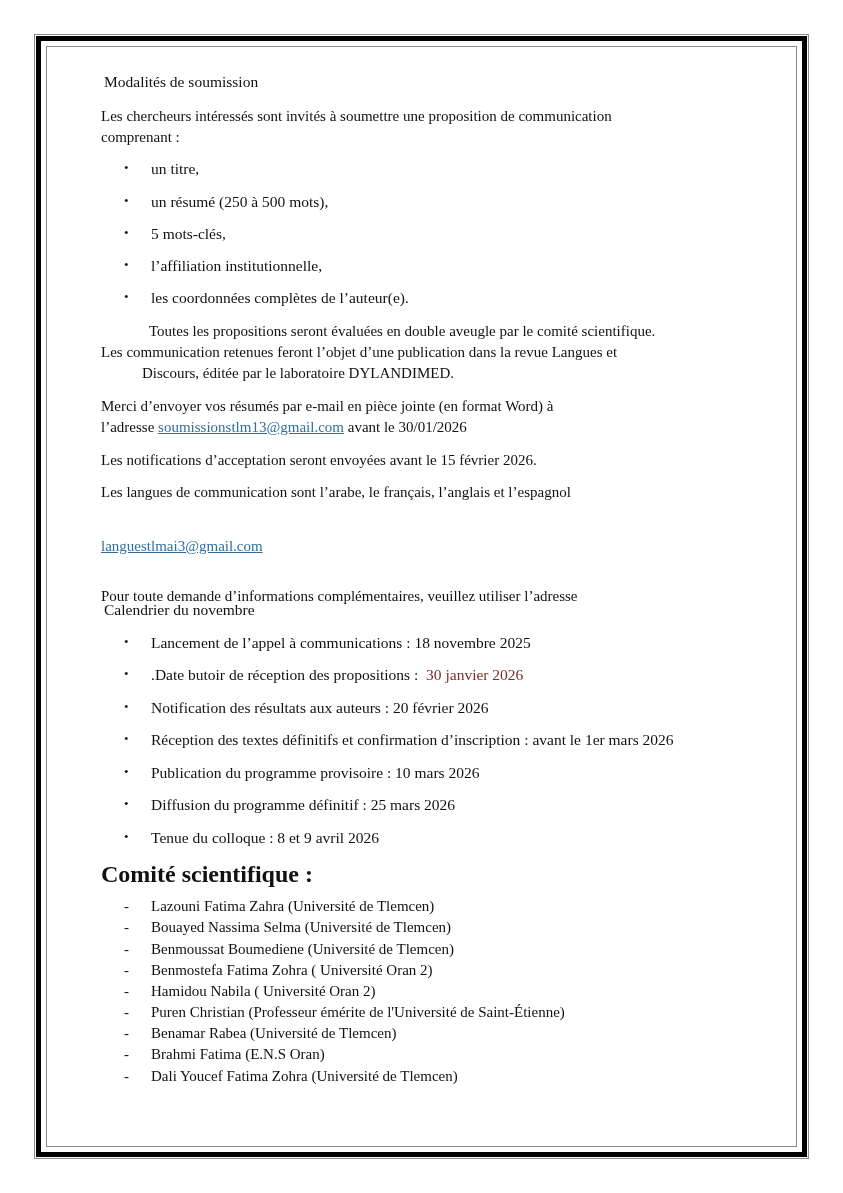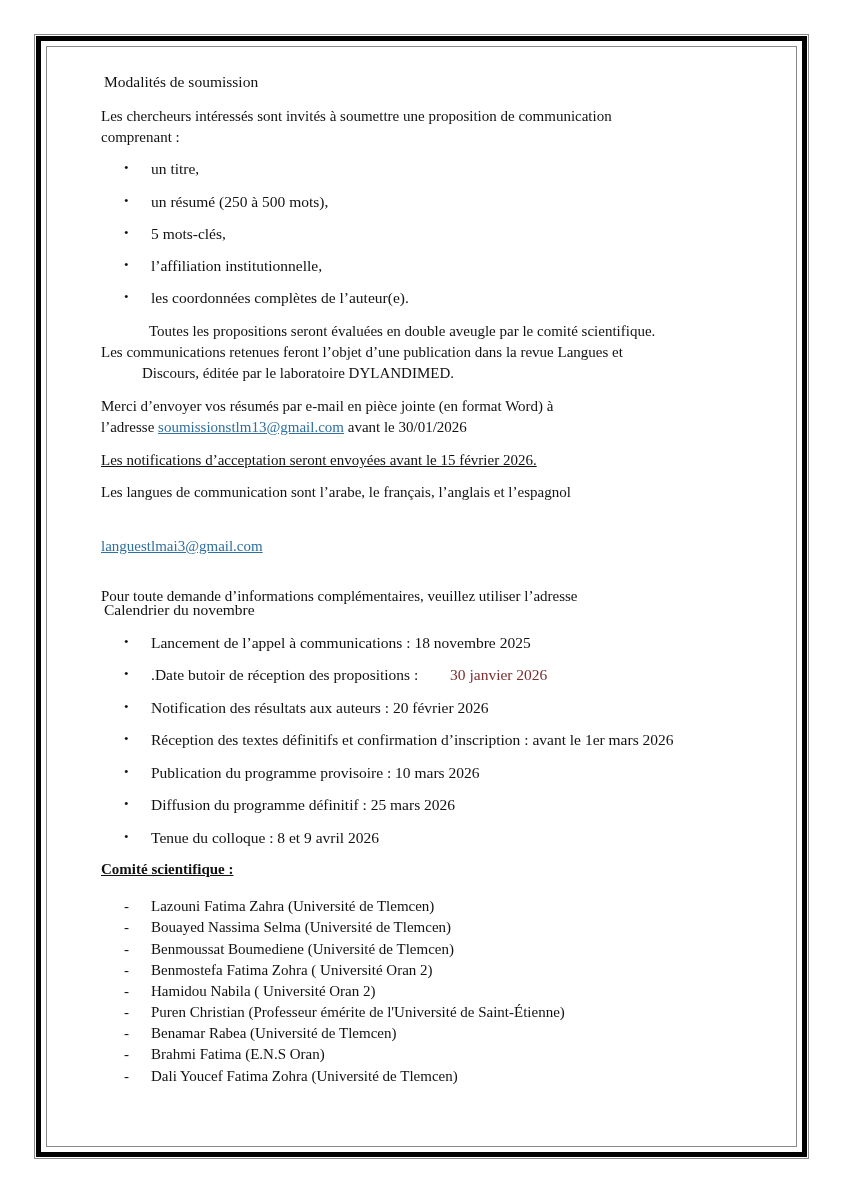--- a/index.html
+++ b/index.html
@@ -61,7 +61,7 @@
   </div>
 
   <div class="p" style="top:321px;margin-left:48px;">Toutes les propositions seront évaluées en double aveugle par le comité scientifique.</div>
-  <div class="p" style="top:342px;">Les communications retenues feront l’objet d’une publication dans la revue Langues et</div>
+  <div class="p" style="top:342px;">Les communication retenues feront l’objet d’une publication dans la revue Langues et</div>
   <div class="p" style="top:363px;margin-left:41px;">Discours, éditée par le laboratoire DYLANDIMED.</div>
 
   <div class="p" style="top:396px;">Merci d’envoyer vos résumés par e-mail en pièce jointe (en format Word) à</div>

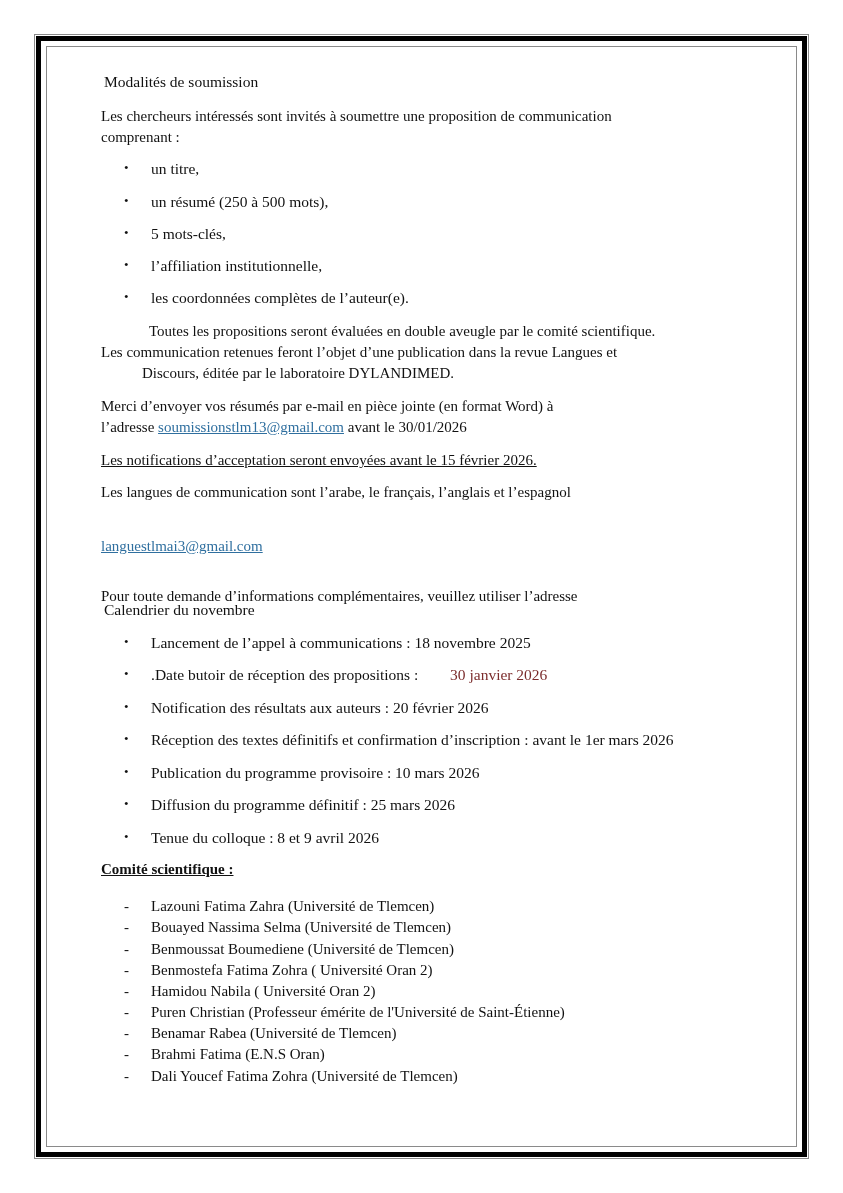--- a/index.html
+++ b/index.html
@@ -67,7 +67,7 @@
   <div class="p" style="top:396px;">Merci d’envoyer vos résumés par e-mail en pièce jointe (en format Word) à</div>
   <div class="p" style="top:417px;"><span>l’adresse </span><a class="link">soumissionstlm13@gmail.com</a><span> avant le 30/01/2026</span></div>
 
-  <div class="p" style="top:450px;text-decoration:underline;">Les notifications d’acceptation seront envoyées avant le 15 février 2026.</div>
+  <div class="p" style="top:450px;">Les notifications d’acceptation seront envoyées avant le 15 février 2026.</div>
   <div class="p" style="top:482px;">Les langues de communication sont l’arabe, le français, l’anglais et l’espagnol</div>
   <div class="p" style="top:546px;margin-top:40px;">Pour toute demande d’informations complémentaires, veuillez utiliser l’adresse</div>
   <div class="p" style="top:536px;"><a class="link">languestlmai3@gmail.com</a></div>

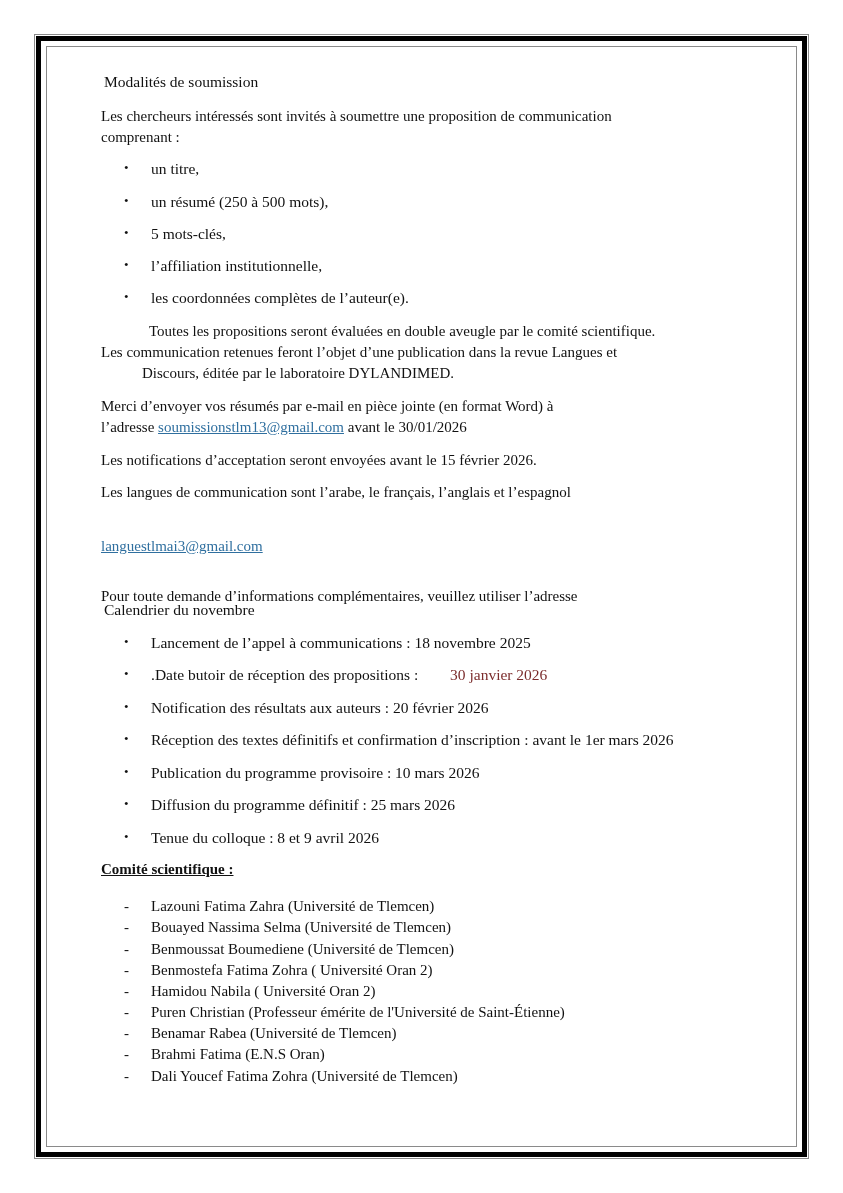--- a/index.html
+++ b/index.html
@@ -21,7 +21,7 @@
   .dash .mk { position: absolute; left: 0; top: 0; }
   .dash .txt { position: absolute; left: 27px; top: 0; }
   a.link { color: #2f6f9f; text-decoration: underline; }
-  .red { color: #7b2c2c; margin-left: 24px; }
+  .red { color: #7b2c2c; }
   .big { position: absolute; left: 101px; font-weight: bold; font-size: 15px; text-decoration: underline; }
 </style>
 </head>

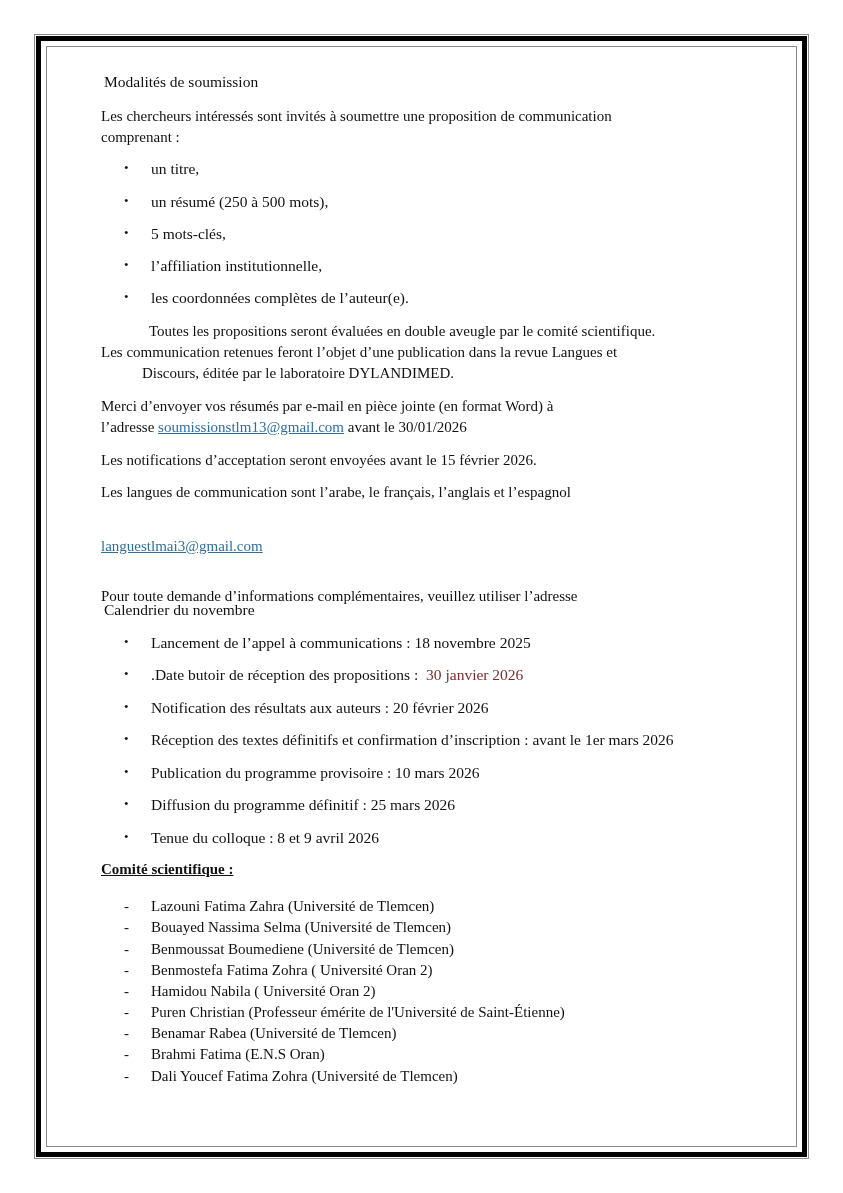--- a/index.html
+++ b/index.html
@@ -22,7 +22,7 @@
   .dash .txt { position: absolute; left: 27px; top: 0; }
   a.link { color: #2f6f9f; text-decoration: underline; }
   .red { color: #7b2c2c; }
-  .big { position: absolute; left: 101px; font-weight: bold; font-size: 15px; text-decoration: underline; }
+  .big { position: absolute; left: 101px; font-weight: bold; font-size: 24px; }
 </style>
 </head>
 <body>

